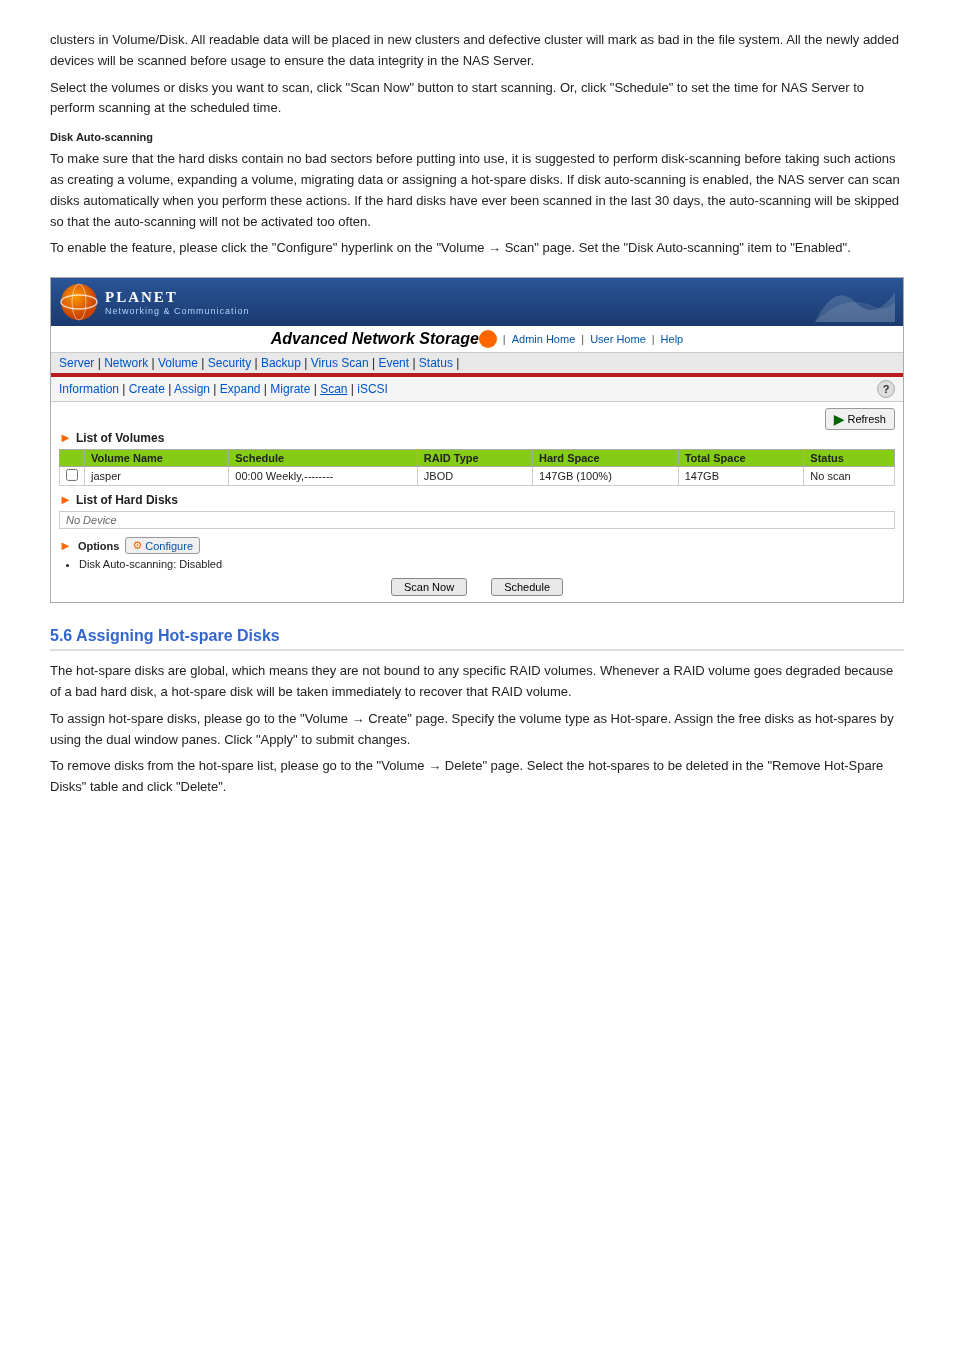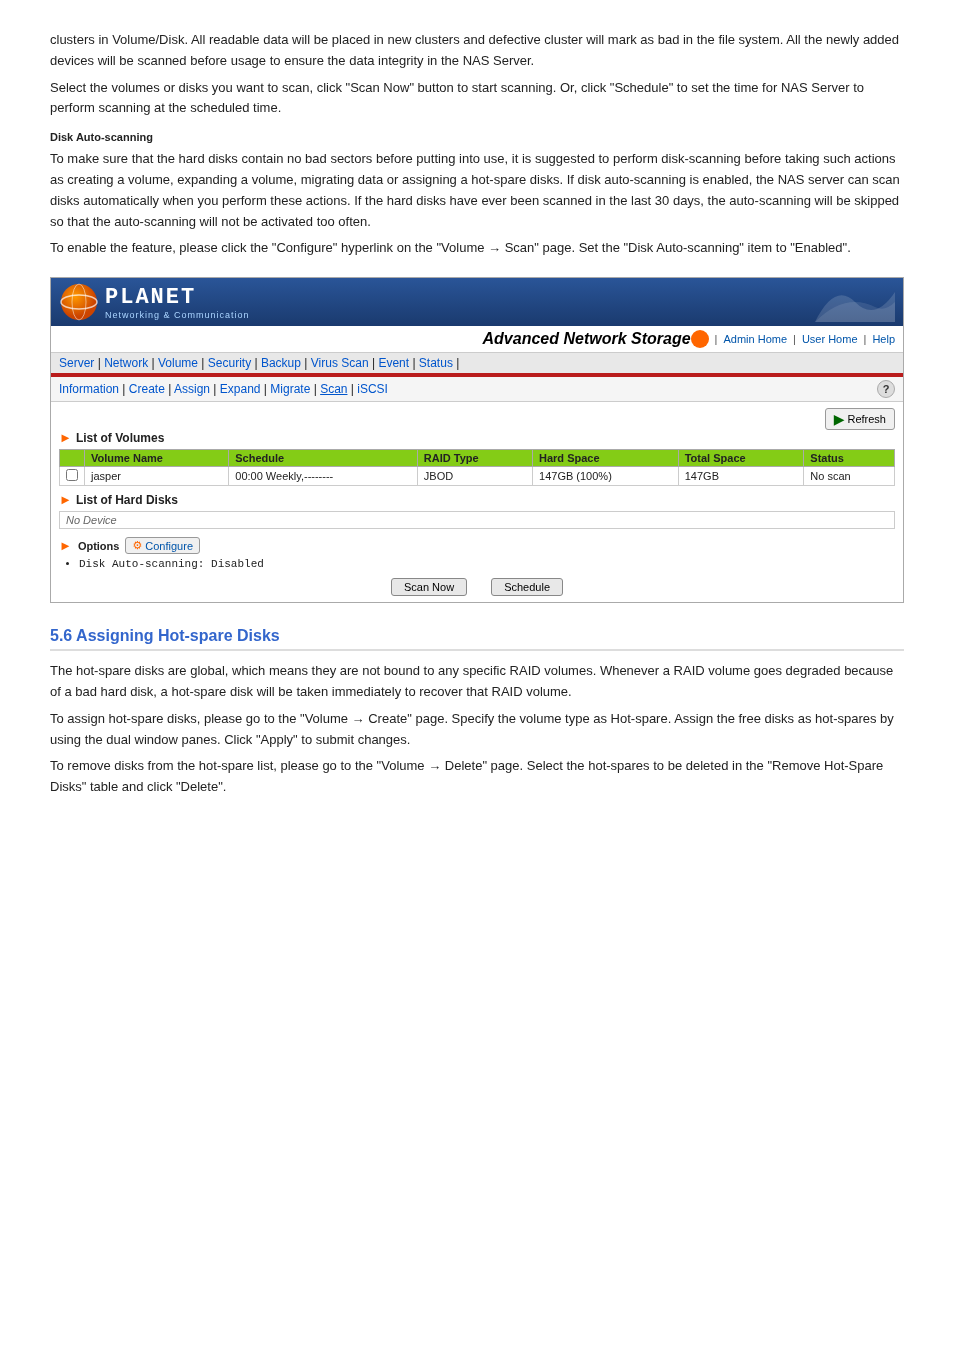--- a/index.html
+++ b/index.html
@@ -35,9 +35,9 @@
     }
     .planet-logo-text {
       color: #fff;
-      font-size: 22px;
-      font-weight: bold;
-      font-family: Liberation Mono, monospace;
+      font-size: 15px;
+      font-weight: bold;
+      font-family: Liberation Serif, serif;
       letter-spacing: 2px;
     }
     .planet-logo-sub {

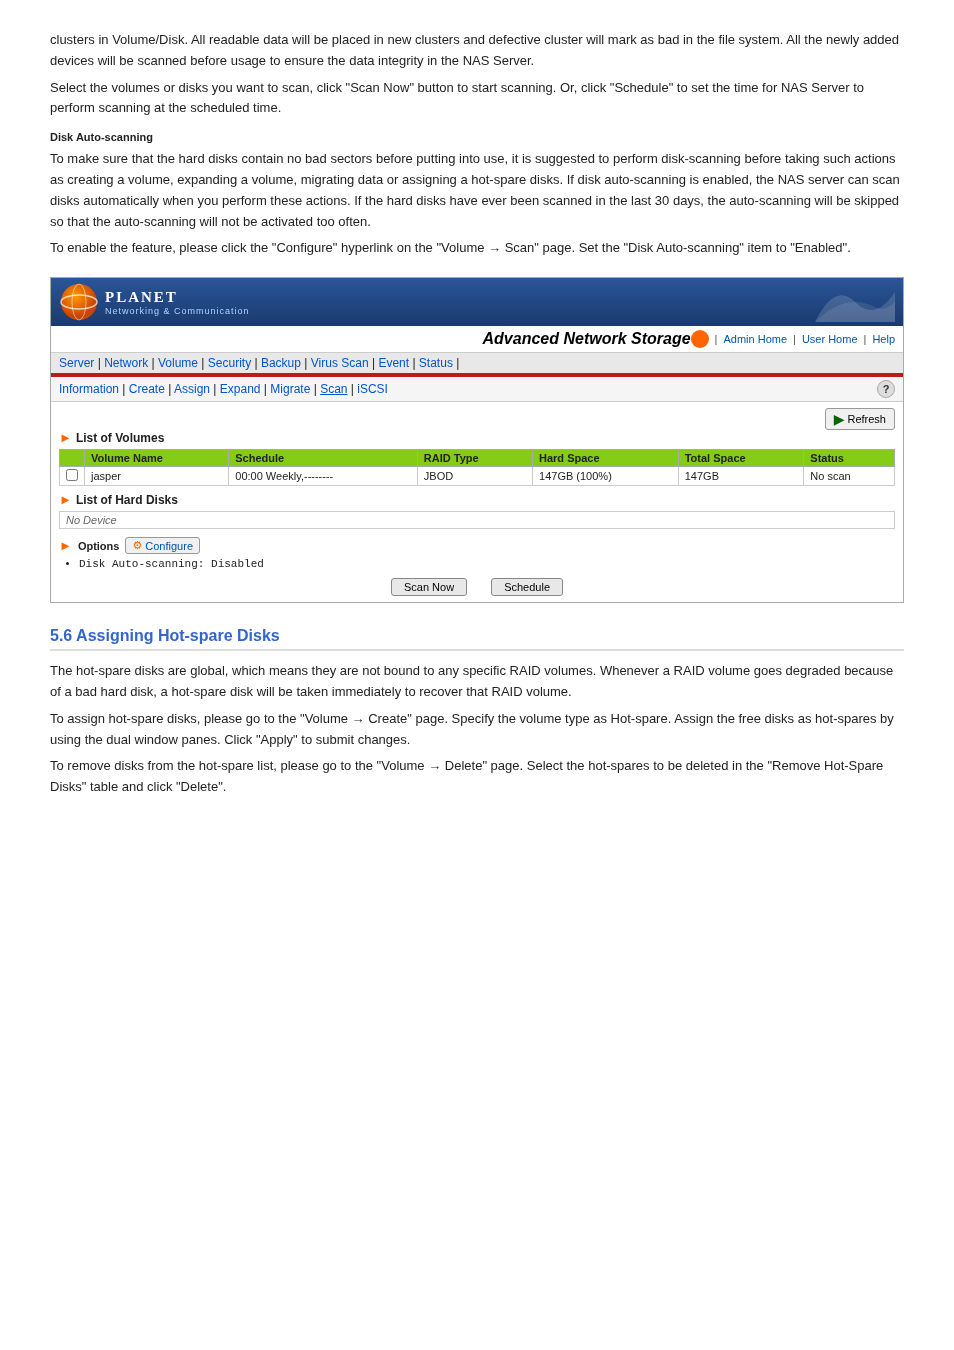--- a/index.html
+++ b/index.html
@@ -52,7 +52,7 @@
       padding: 4px 8px;
       display: flex;
       align-items: center;
-      justify-content: flex-end;
+      justify-content: center;
     }
     .nas-title {
       font-size: 16px;

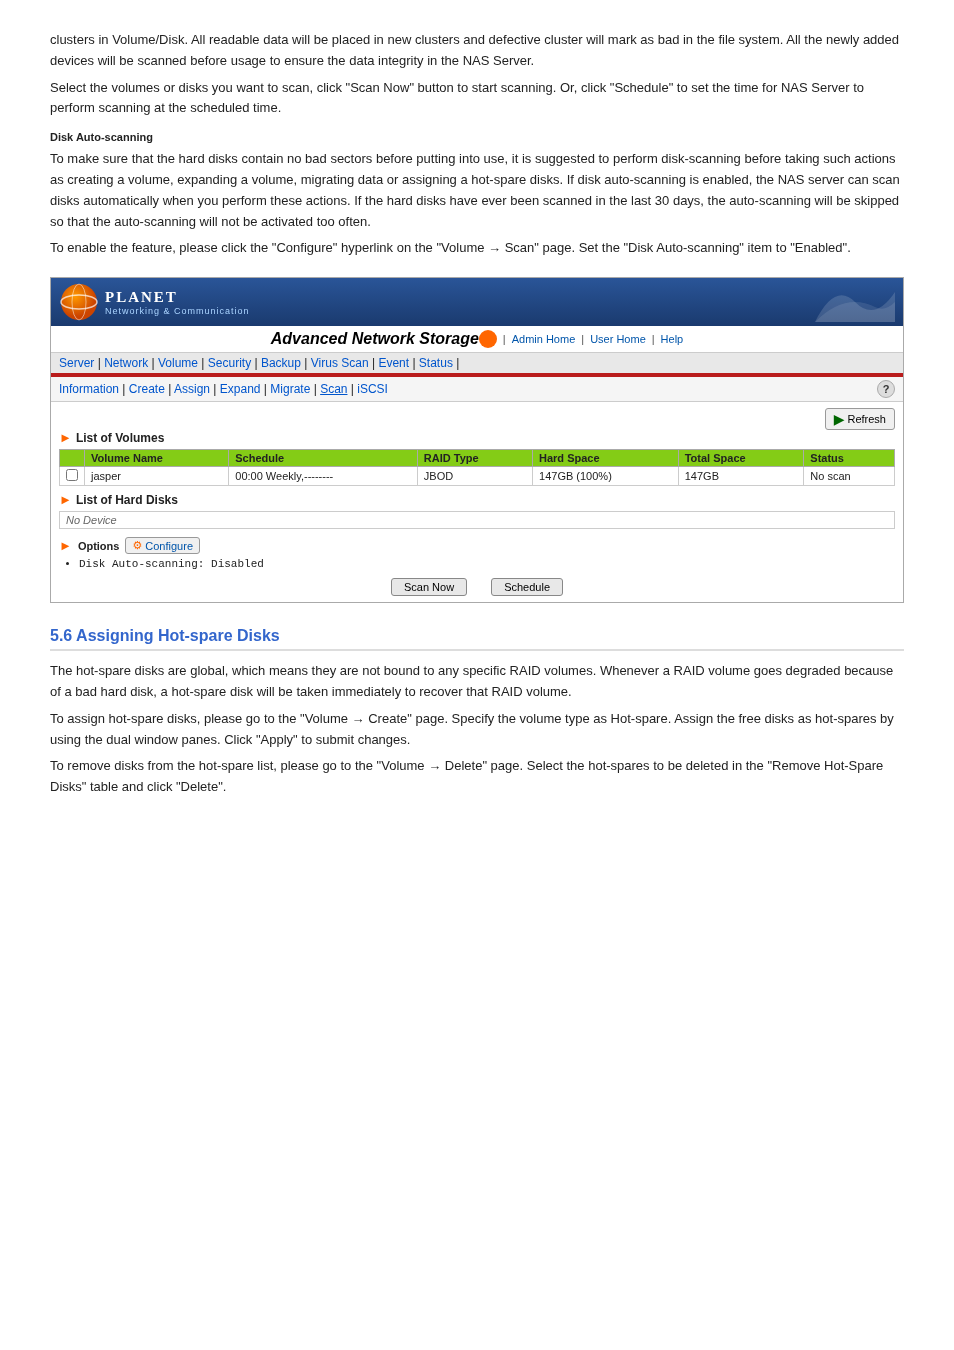--- a/index.html
+++ b/index.html
@@ -195,7 +195,6 @@
       margin-left: 20px;
       list-style: disc;
       font-size: 11px;
-      font-family: Liberation Mono, monospace;
     }
     .btn-row {
       margin-top: 8px;

